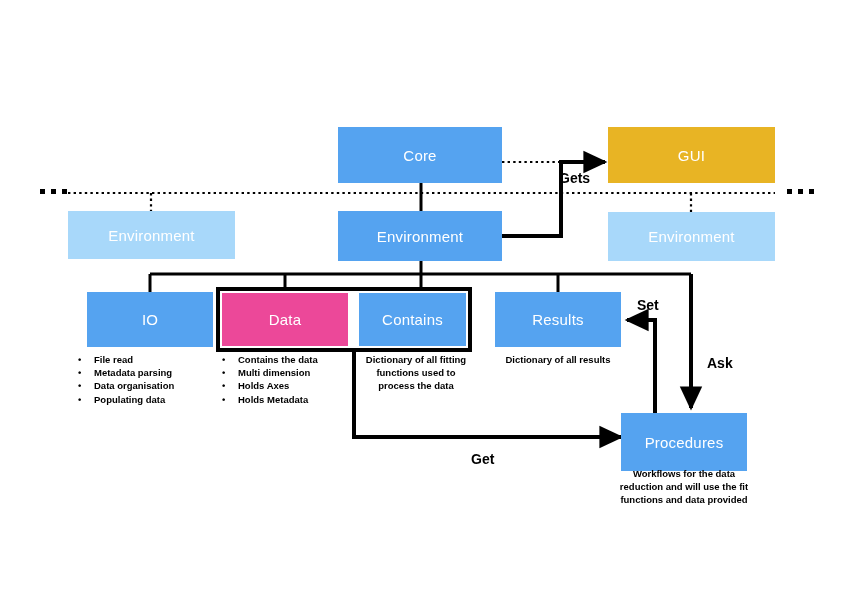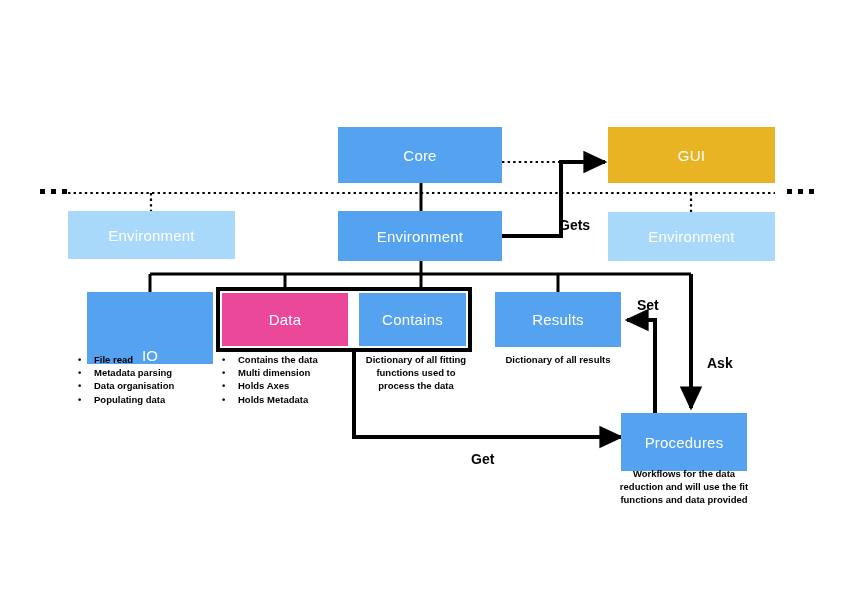--- a/index.html
+++ b/index.html
@@ -200,7 +200,7 @@
 
 <div class="desc center" style="left:616px; top:467px; width:136px;">Workflows for the data reduction and will use the fit functions and data provided</div>
 
-<div class="elabel" style="left:559px; top:170px;margin-top:47px;">Gets</div>
+<div class="elabel" style="left:559px; top:170px;">Gets</div>
 
 <div class="elabel" style="left:637px; top:297px;">Set</div>
 

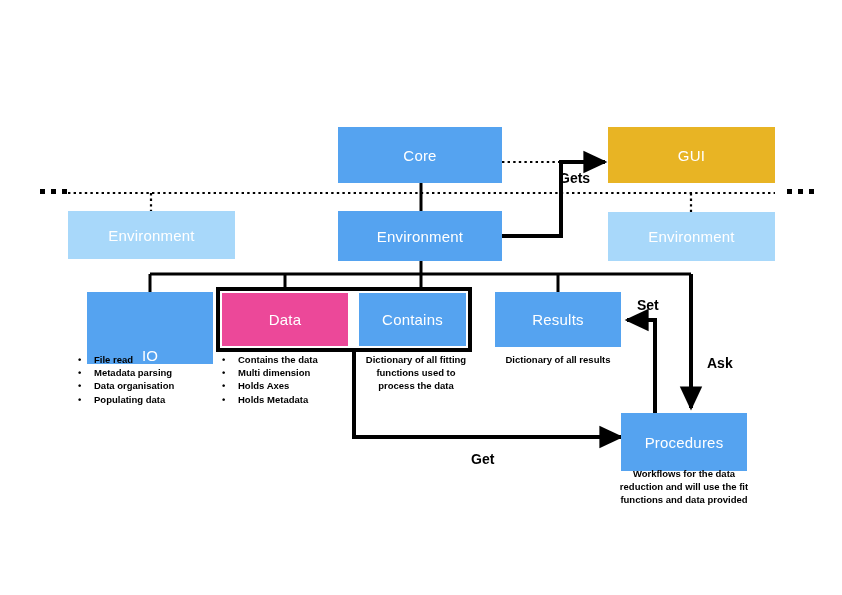--- a/index.html
+++ b/index.html
@@ -160,7 +160,7 @@
   <span>Environment</span>
 </div>
 
-<div class="box" style="left:87px; top:292px; width:126px; height:72px; background:#55A3F0;align-items:flex-end;">
+<div class="box" style="left:87px; top:292px; width:126px; height:55px; background:#55A3F0;">
   <span>IO</span>
 </div>
 

